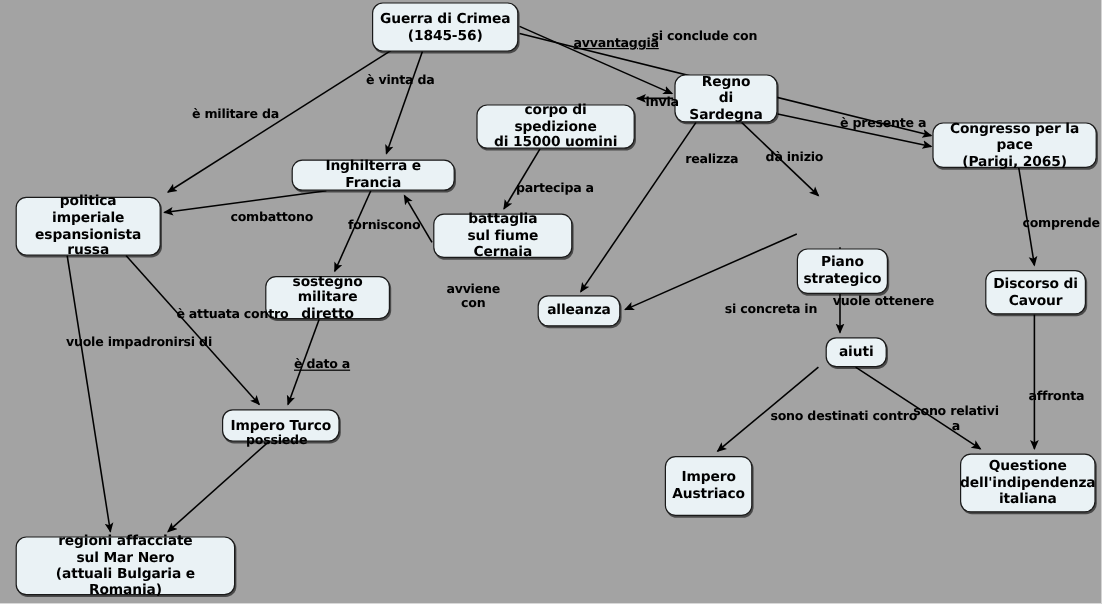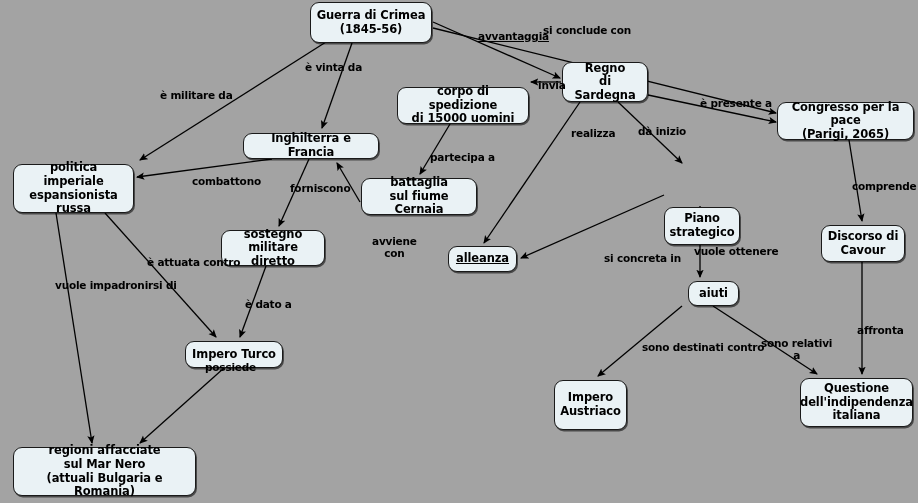--- a/index.html
+++ b/index.html
@@ -107,7 +107,7 @@
 sul fiume Cernaia</div>
       <div class="node-box" style="left: 221px; top: 230px; width: 104px; height: 36px;">sostegno
 militare diretto</div>
-      <div class="node-box" style="left: 448px; top: 246px; width: 69px; height: 26px; text-decoration: underline;">alleanza</div>
+      <div class="node-box" style="left: 448px; top: 246px; width: 69px; height: 26px;">alleanza</div>
       <div class="node-box" style="left: 664px; top: 167px; width: 76px; height: 38px; margin-top: 40px;">Piano
 strategico</div>
       <div class="node-box" style="left: 673px; top: 281px; width: 51px; height: 25px; margin-left: 15px;">aiuti</div>

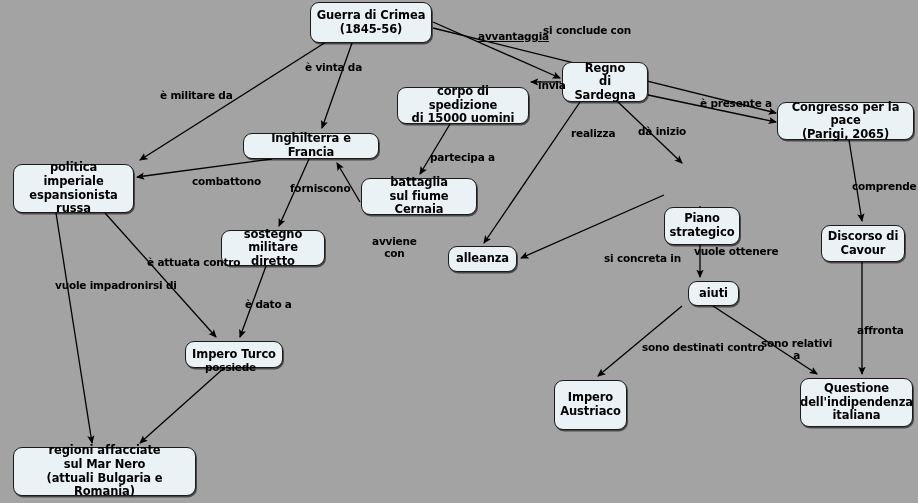--- a/index.html
+++ b/index.html
@@ -139,7 +139,7 @@
 con</div>
       <div class="edge-label" style="left: 55px; top: 280px;">vuole impadronirsi di</div>
       <div class="edge-label" style="left: 147px; top: 257px;">è attuata contro</div>
-      <div class="edge-label" style="left: 245px; top: 299px;">è dato a</div>
+      <div class="edge-label" style="left: 245px; top: 299px; text-decoration: underline;">è dato a</div>
       <div class="edge-label" style="left: 205px; top: 362px;">possiede</div>
       <div class="edge-label" style="left: 604px; top: 253px;">si concreta in</div>
       <div class="edge-label" style="left: 694px; top: 246px;">vuole ottenere</div>

